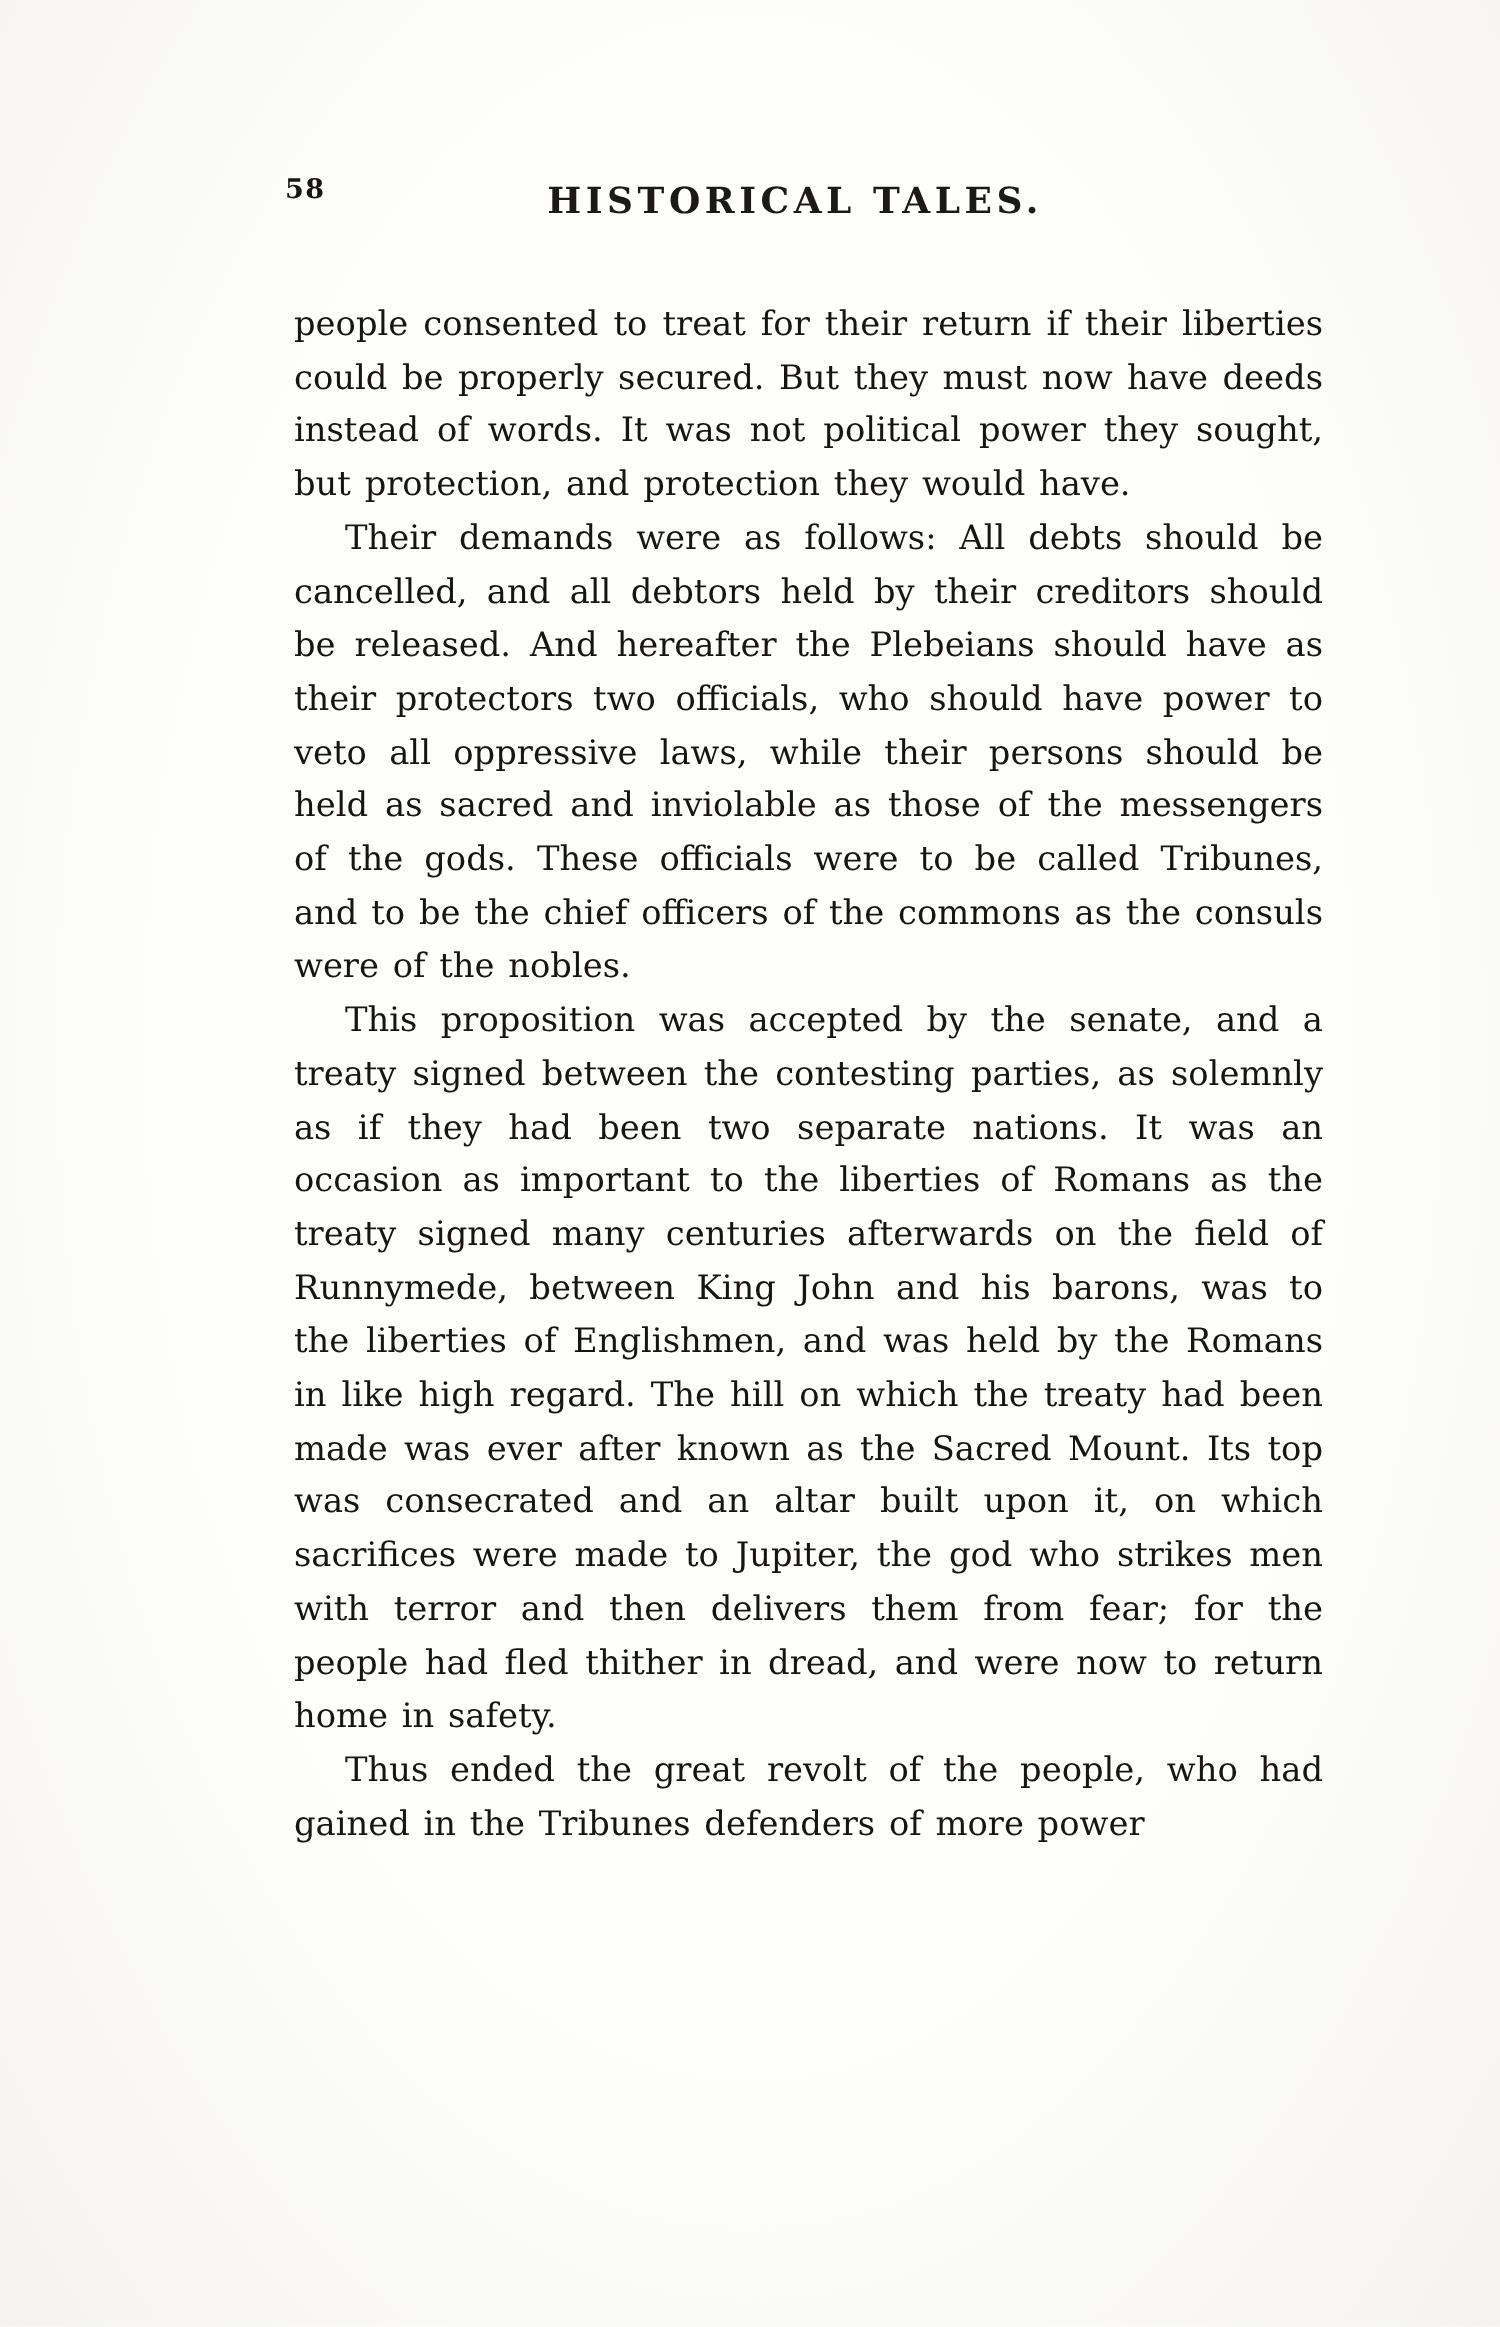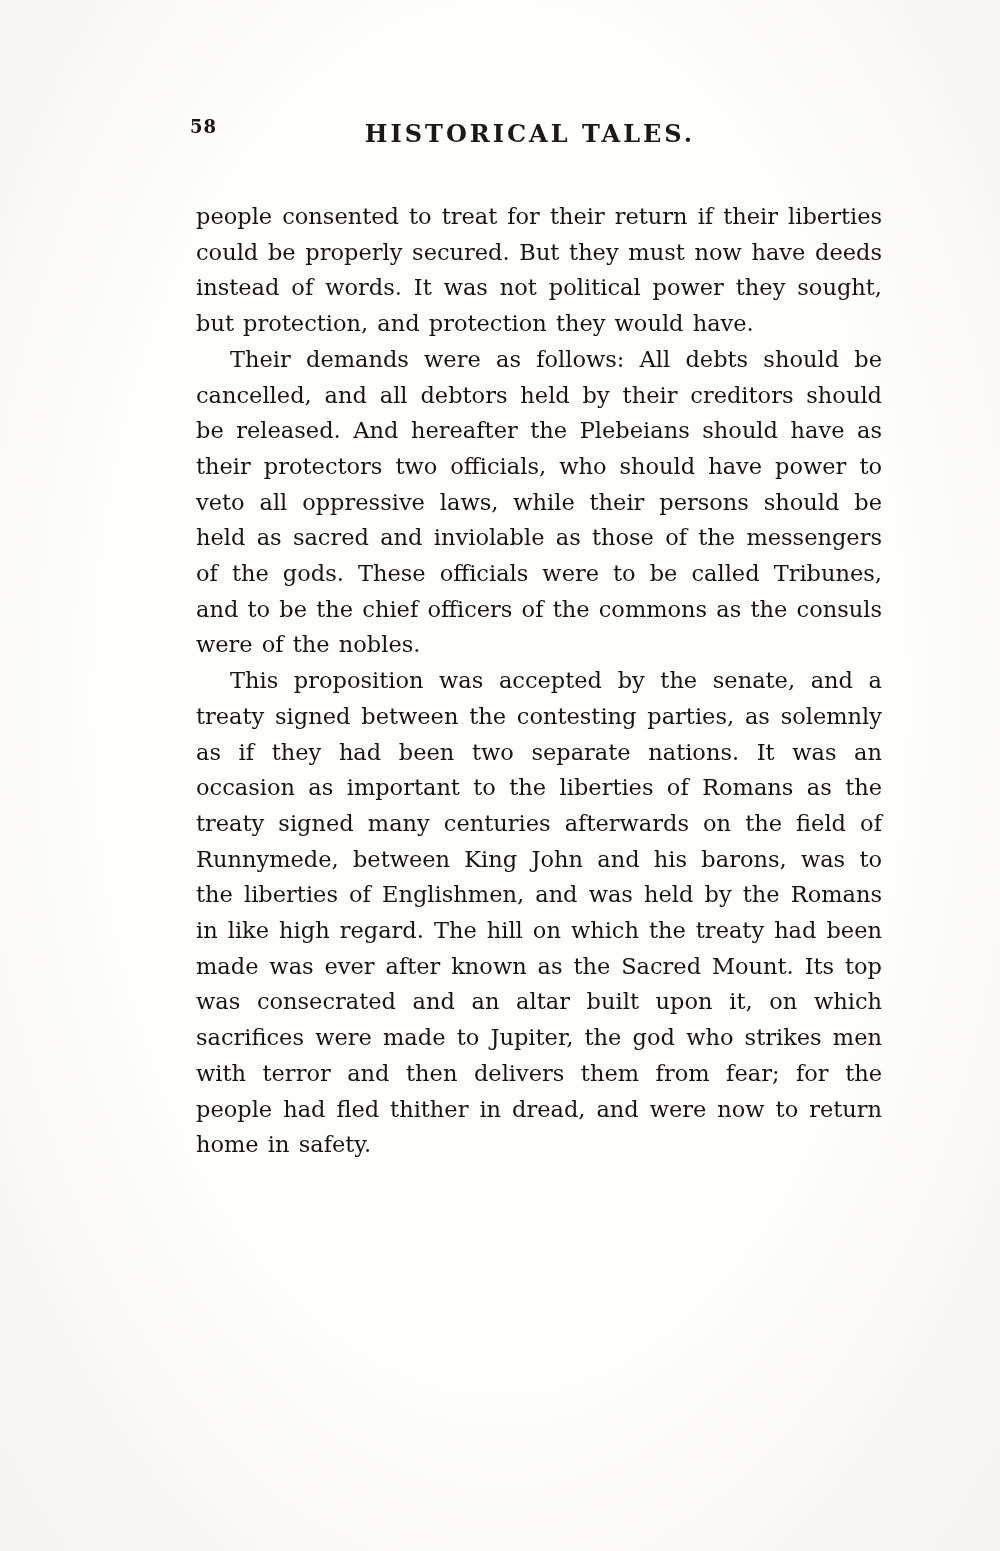--- a/index.html
+++ b/index.html
@@ -84,6 +84,7 @@
     <p class="para no-indent">people consented to treat for their return if their liberties could be properly secured. But they must now have deeds instead of words. It was not political power they sought, but protection, and protection they would have.</p>
     <p class="para">Their demands were as follows: All debts should be cancelled, and all debtors held by their creditors should be released. And hereafter the Plebeians should have as their protectors two officials, who should have power to veto all oppressive laws, while their persons should be held as sacred and inviolable as those of the messengers of the gods. These officials were to be called Tribunes, and to be the chief officers of the commons as the consuls were of the nobles.</p>
     <p class="para">This proposition was accepted by the senate, and a treaty signed between the contesting parties, as solemnly as if they had been two separate nations. It was an occasion as important to the liberties of Romans as the treaty signed many centuries afterwards on the field of Runnymede, between King John and his barons, was to the liberties of Englishmen, and was held by the Romans in like high regard. The hill on which the treaty had been made was ever after known as the Sacred Mount. Its top was consecrated and an altar built upon it, on which sacrifices were made to Jupiter, the god who strikes men with terror and then delivers them from fear; for the people had fled thither in dread, and were now to return home in safety.</p>
+    <p class="para">Thus ended the great revolt of the people, who had gained in the Tribunes defenders of more power</p>
   </div>
 
 </div>

